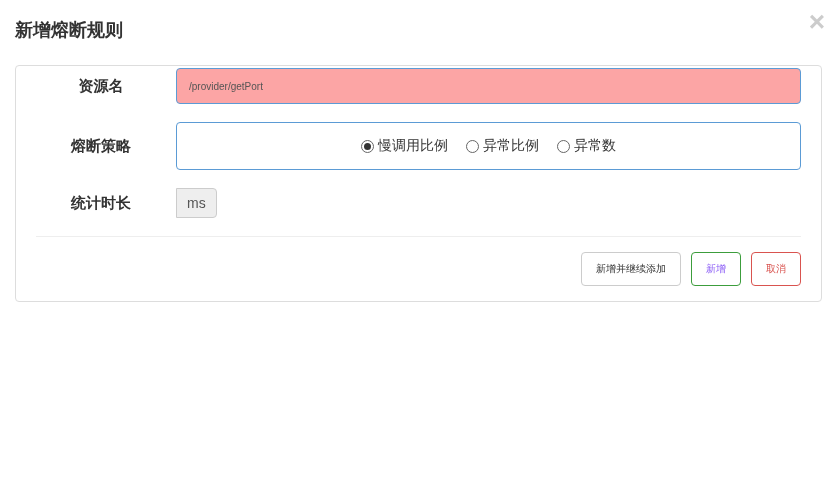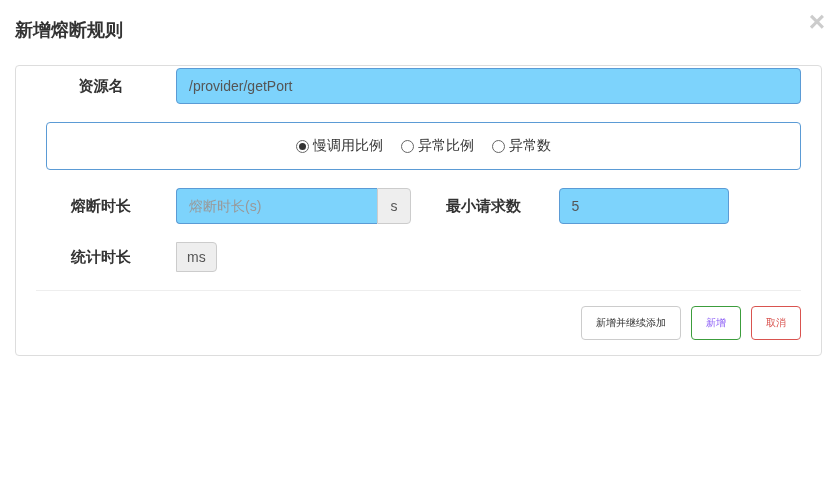--- a/index.html
+++ b/index.html
@@ -77,9 +77,9 @@
       width: 100%;
       height: 36px;
       padding: 6px 12px;
-      font-size: 14px;
+      font-size: 10px;
       color: #555;
-      background: #7dd3fc;
+      background: #fca5a5;
       border: 1px solid #ccc;
       border-radius: 4px;
       outline: none;

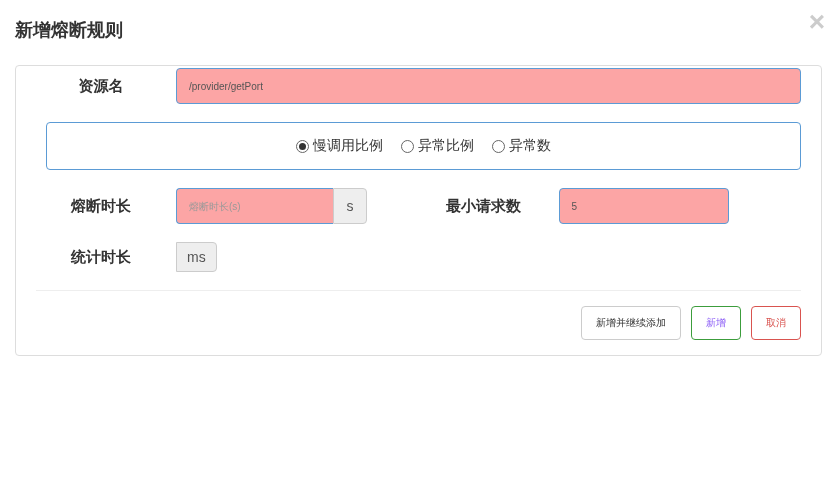--- a/index.html
+++ b/index.html
@@ -196,6 +196,7 @@
   </div>
 
   <div class="form-row">
+    <div class="label">熔断策略</div>
     <div class="radio-group">
       <label class="radio-item">
         <span class="radio-circle checked"></span>

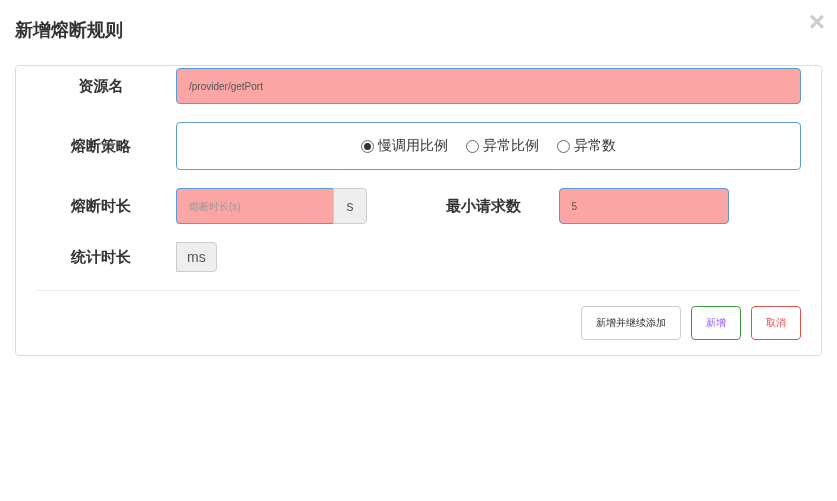--- a/index.html
+++ b/index.html
@@ -214,21 +214,6 @@
   </div>
 
 
-  <div class="form-row double">
-    <div class="col-half">
-      <div class="label">熔断时长</div>
-      <div class="input-group">
-        <input type="text" class="blue-border" placeholder="熔断时长(s)" style="">
-        <span class="input-group-addon">s</span>
-      </div>
-    </div>
-    <div class="col-half">
-      <div class="label">最小请求数</div>
-      <div class="control" style="max-width:180px;">
-        <input type="text" class="blue-border" value="5" style="">
-      </div>
-    </div>
-  </div>
 
   <div class="form-row double">
     <div class="col-half">

